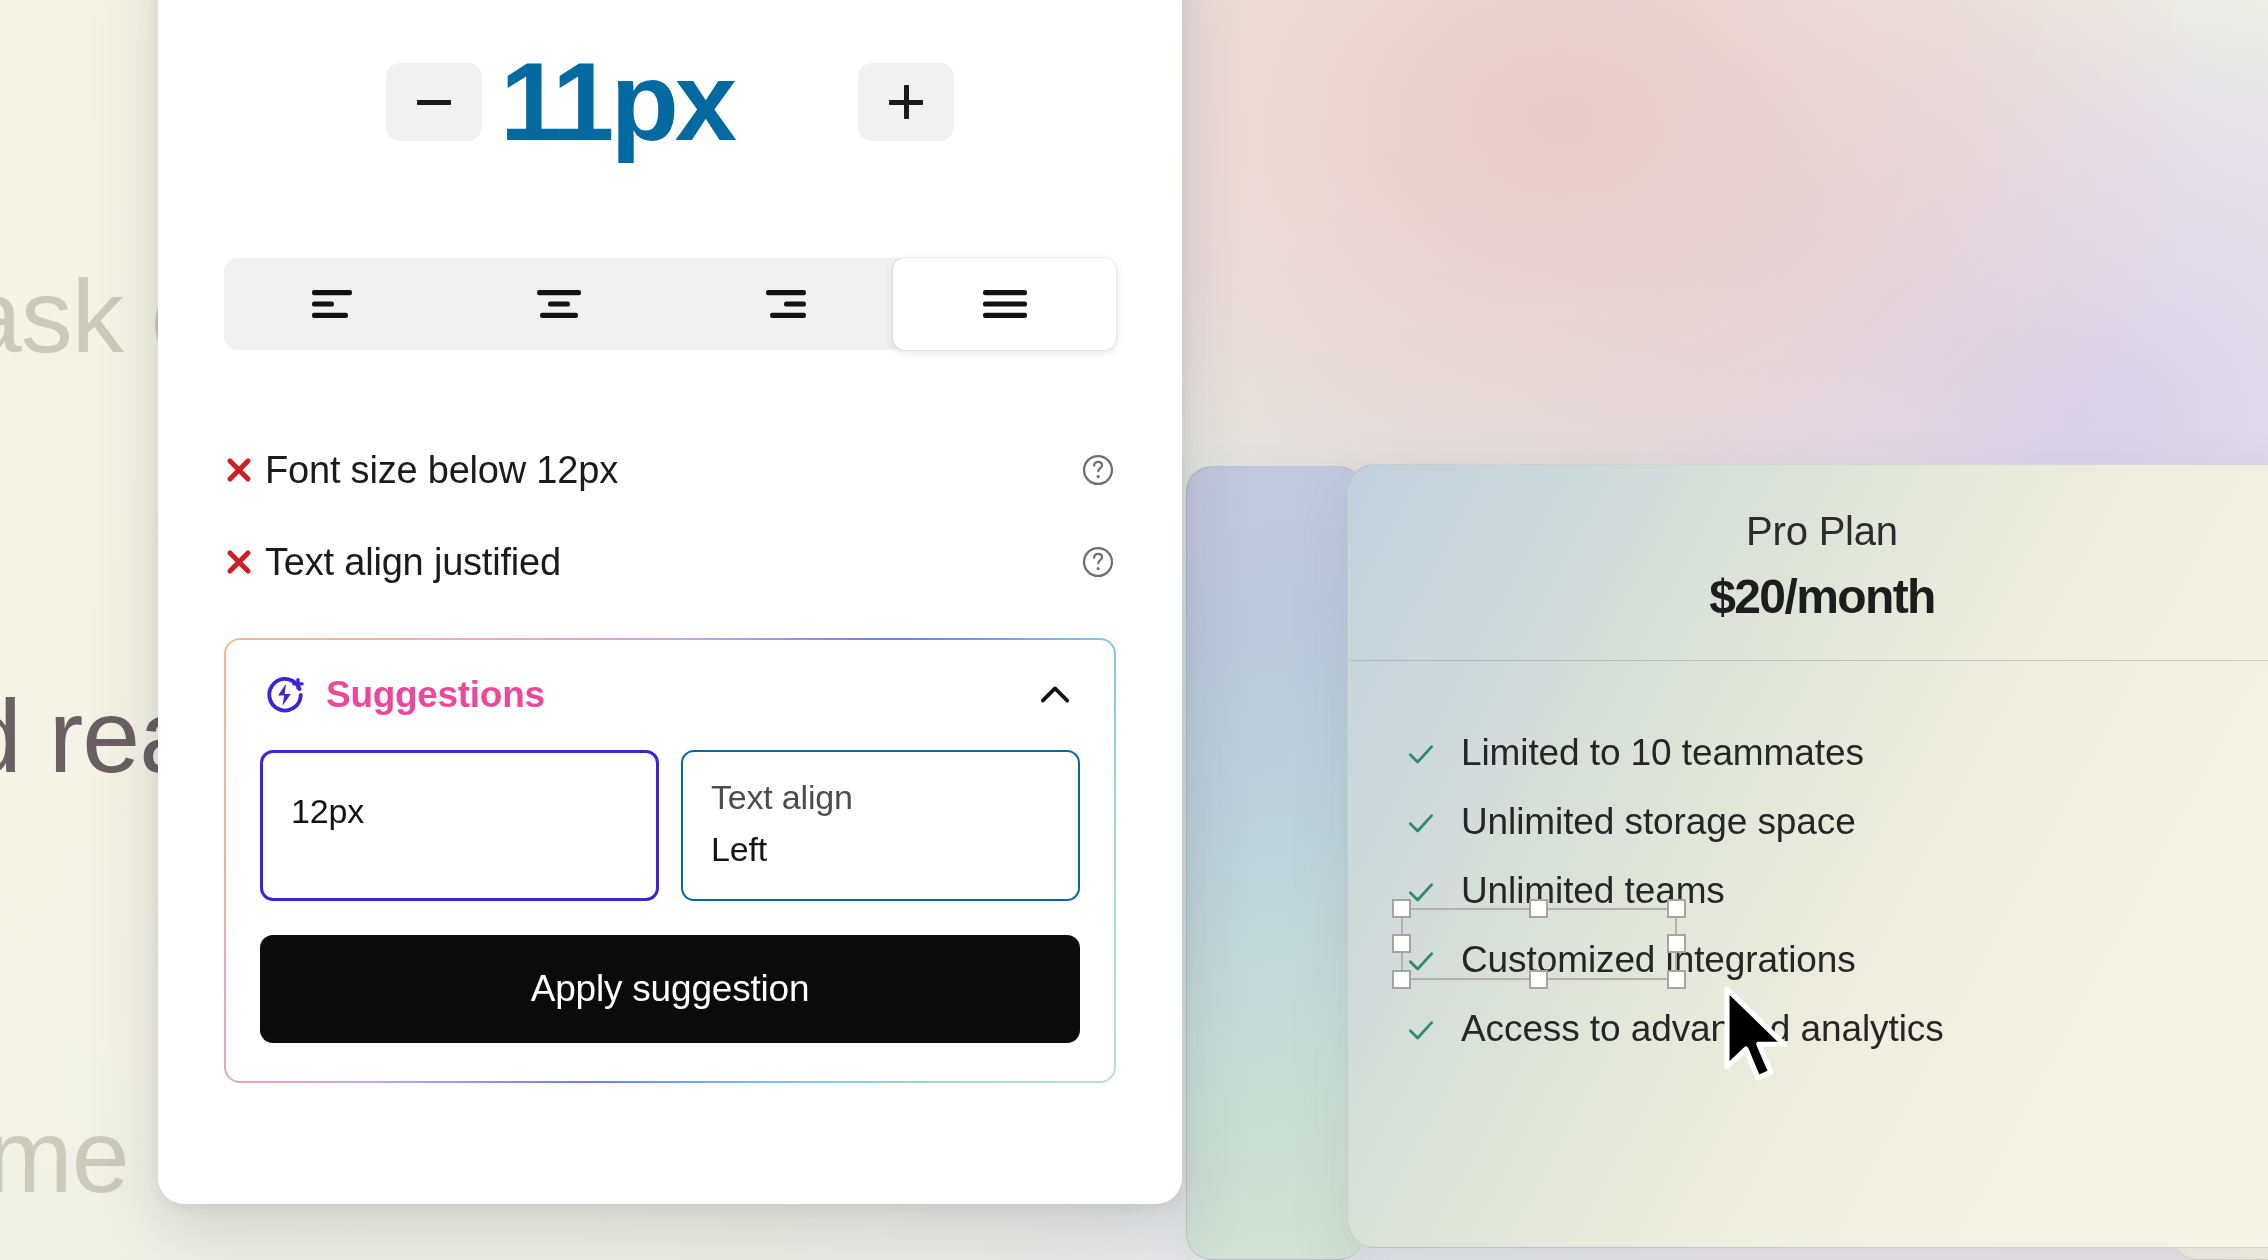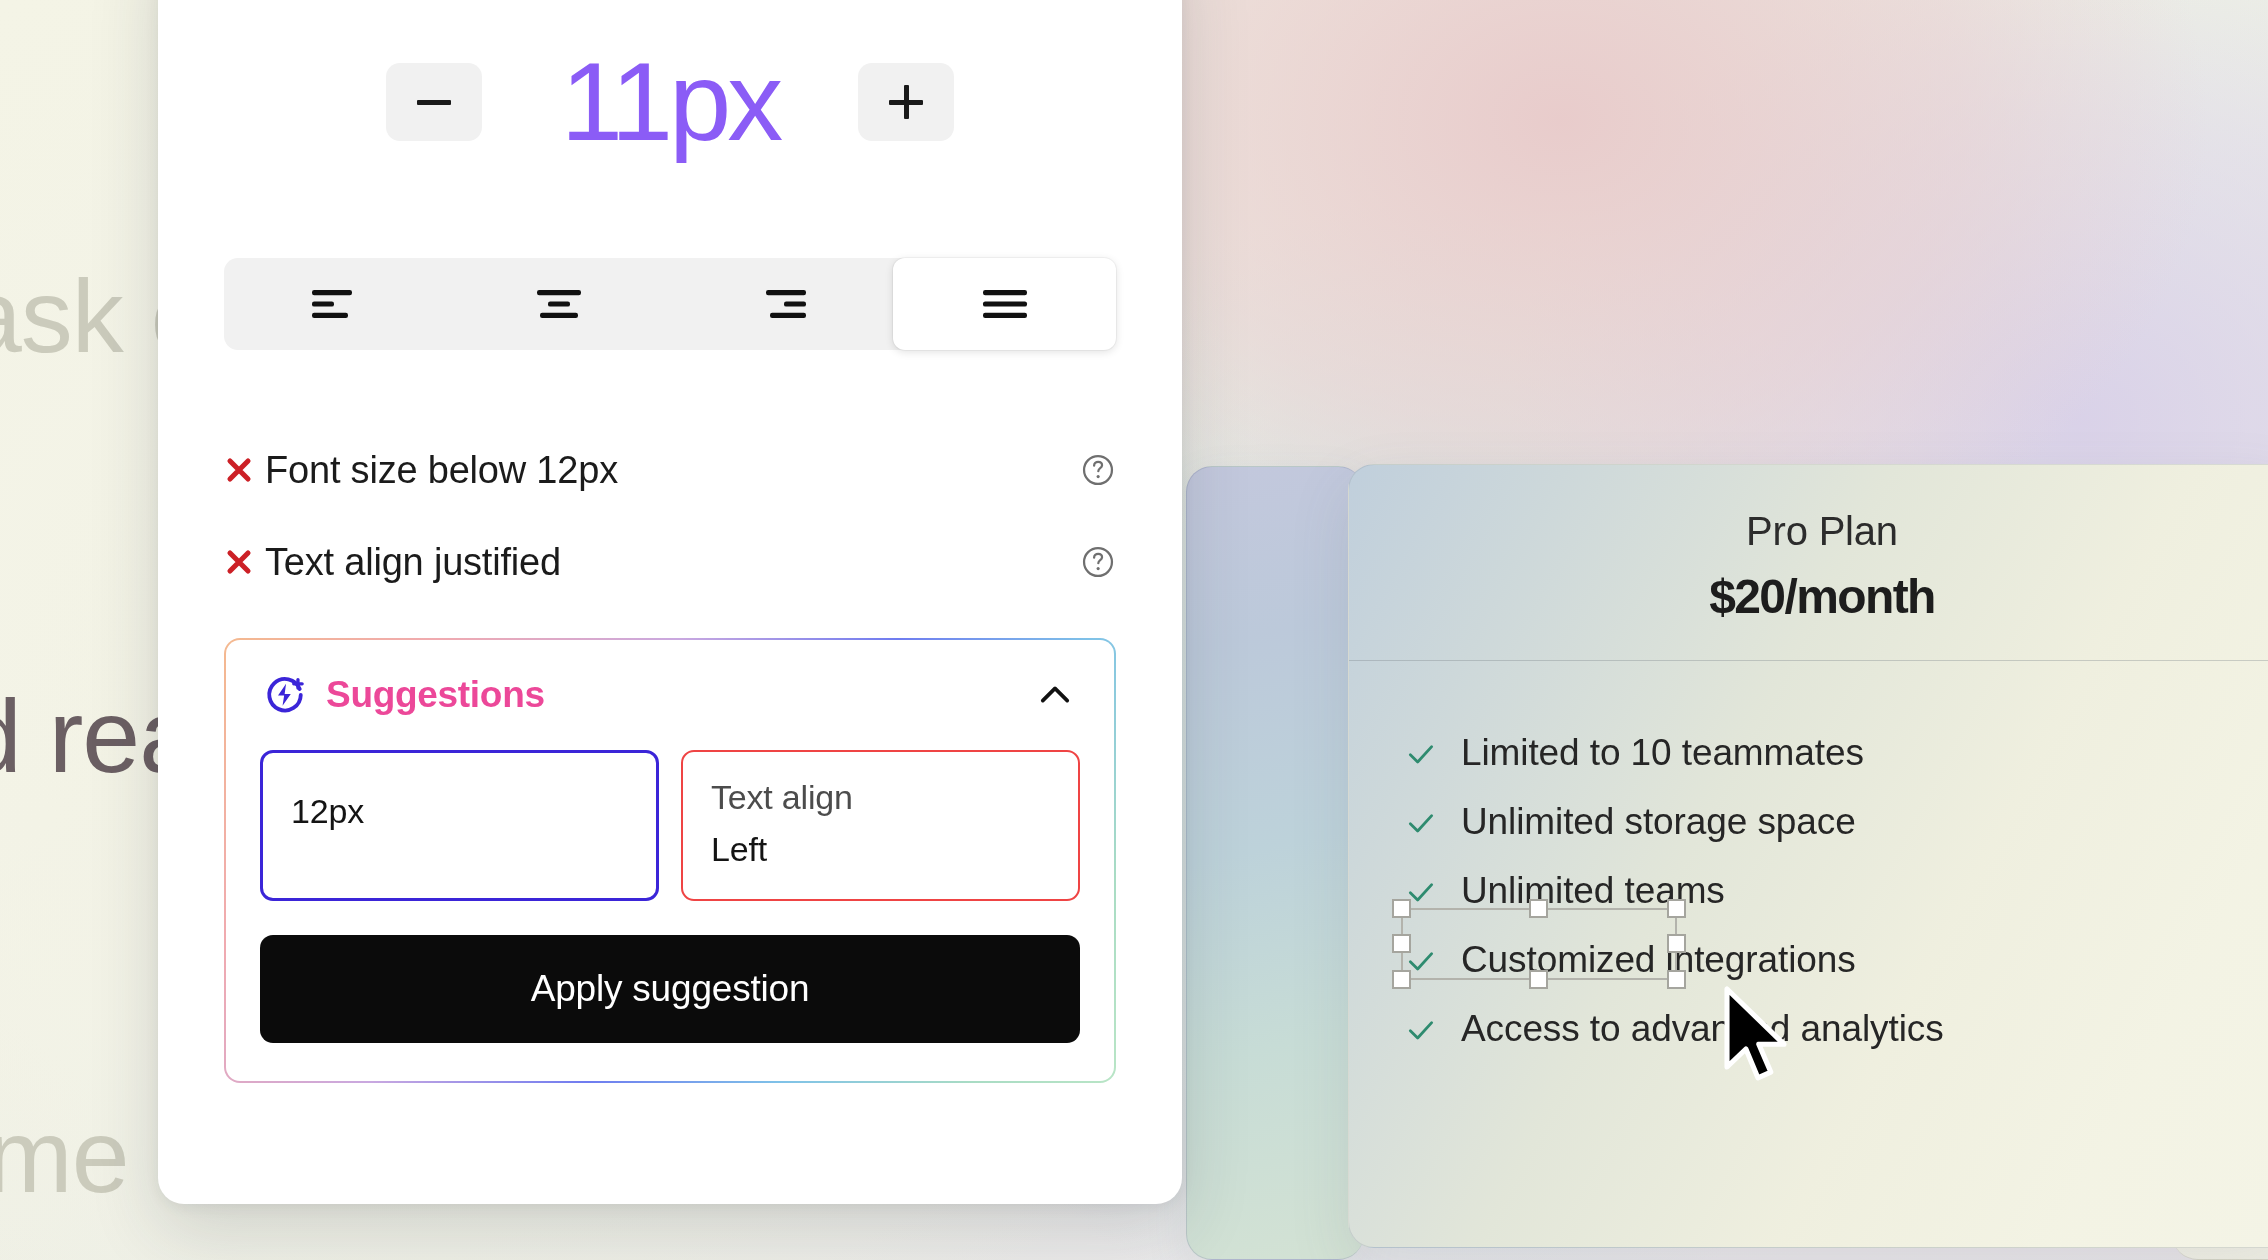--- a/index.html
+++ b/index.html
@@ -231,11 +231,10 @@
   .size-value {
     font-size: 112px;
     line-height: 1;
-    font-weight: 400;
-    color: #8b5cf6;
+    font-weight: 700;
+    color: #0369a1;
     letter-spacing: -4px;
     min-width: 340px;
-    text-align: center;
   }
 
   

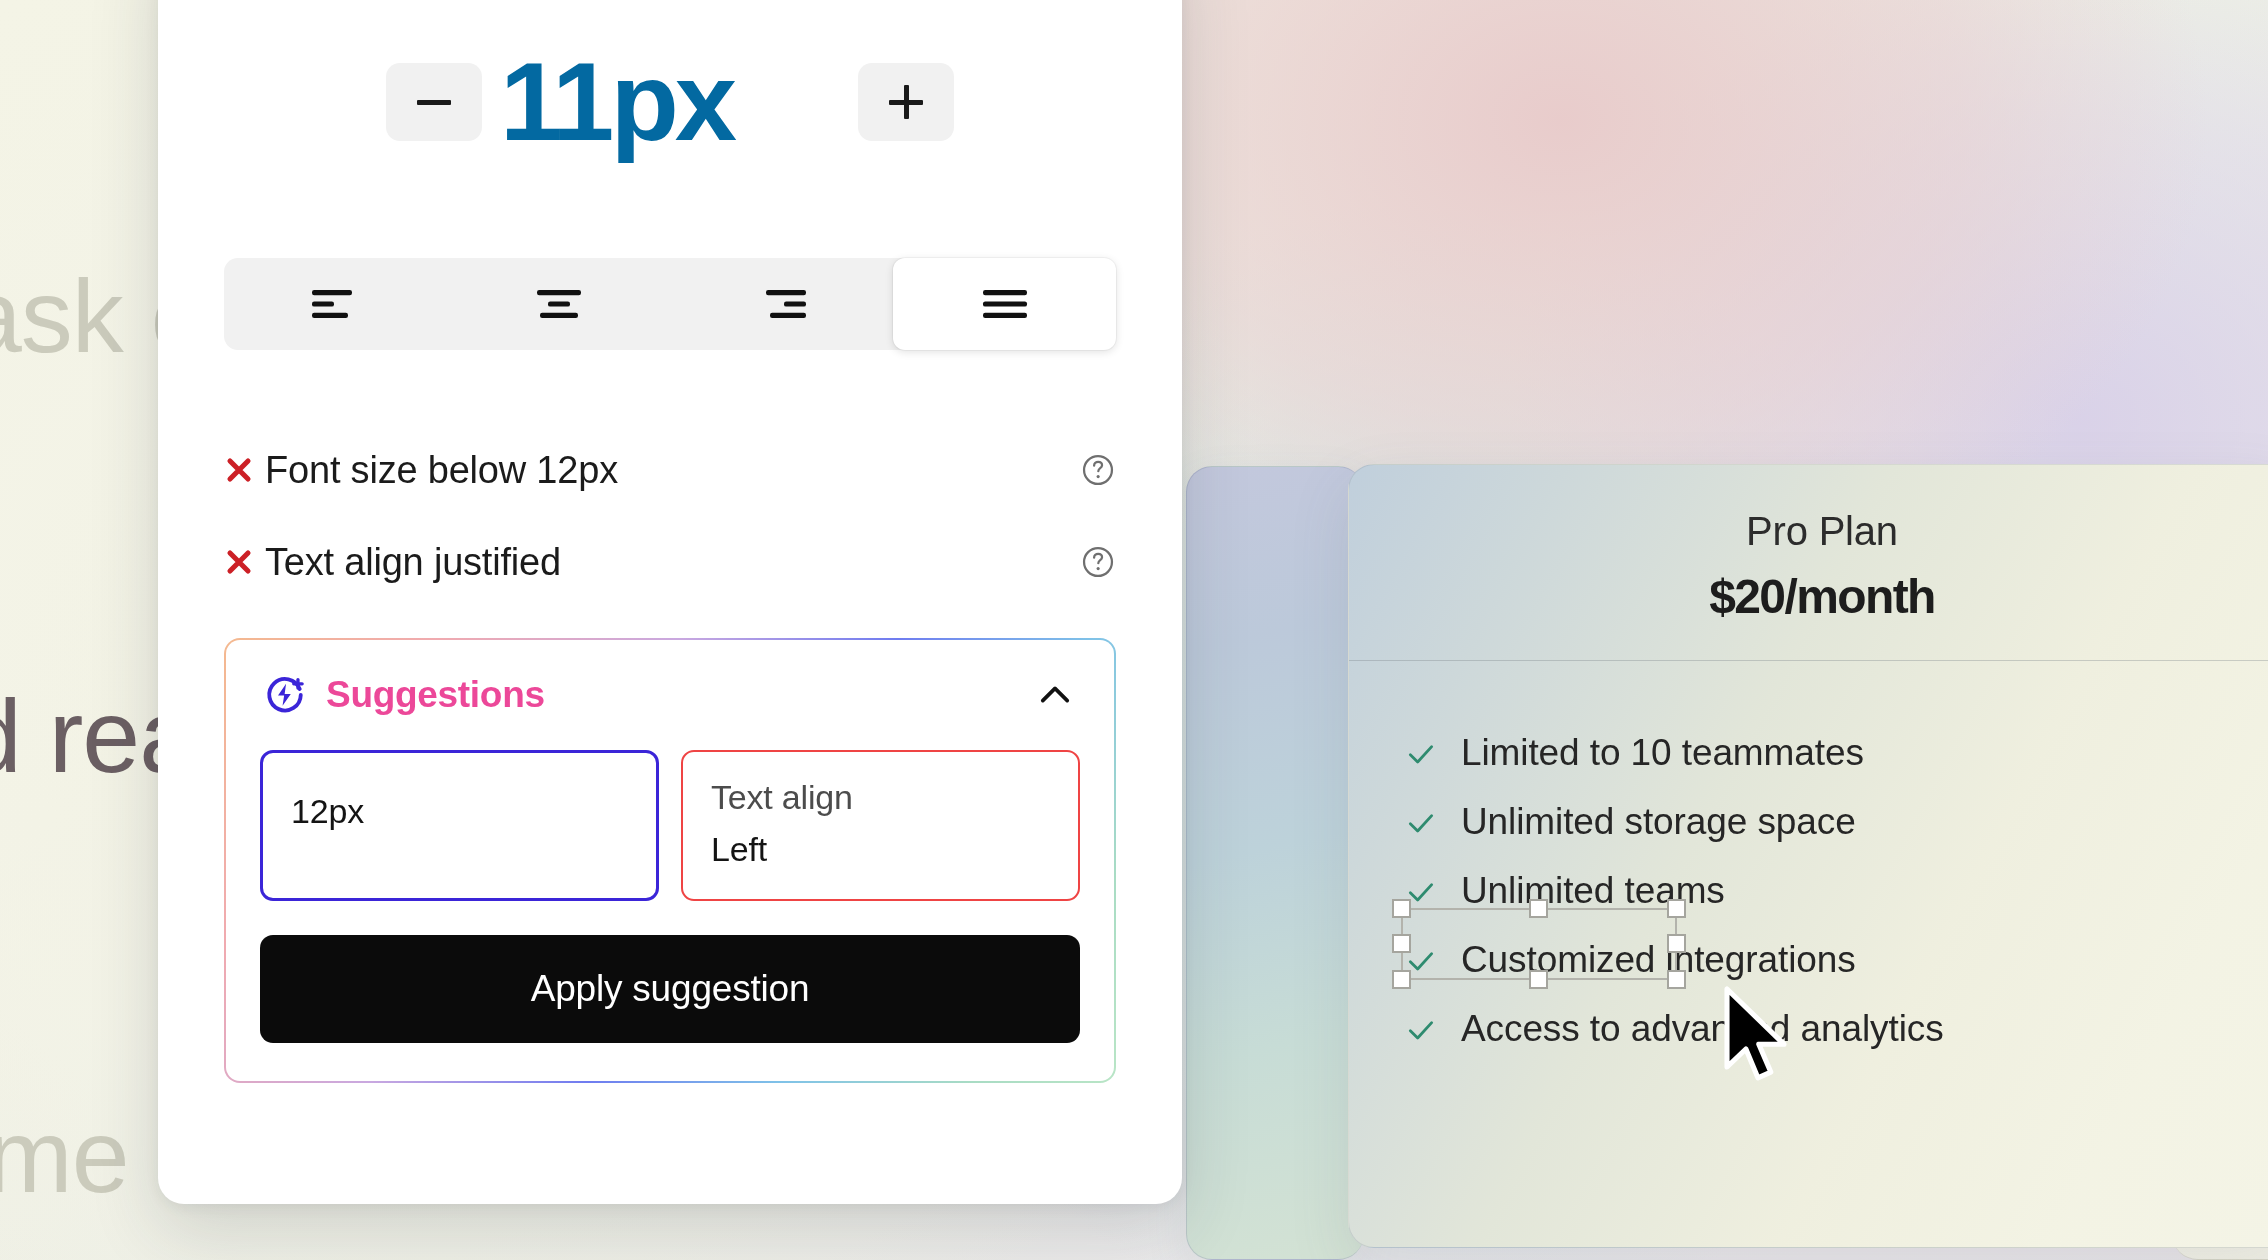--- a/index.html
+++ b/index.html
@@ -341,7 +341,7 @@
     border-radius: 13px;
     padding: 26px 28px 30px 28px;
     background: #ffffff;
-    border: 2px solid #ef4444;
+    border: 2px solid #0369a1;
     cursor: pointer;
   }
   .sugg-card.selected {

